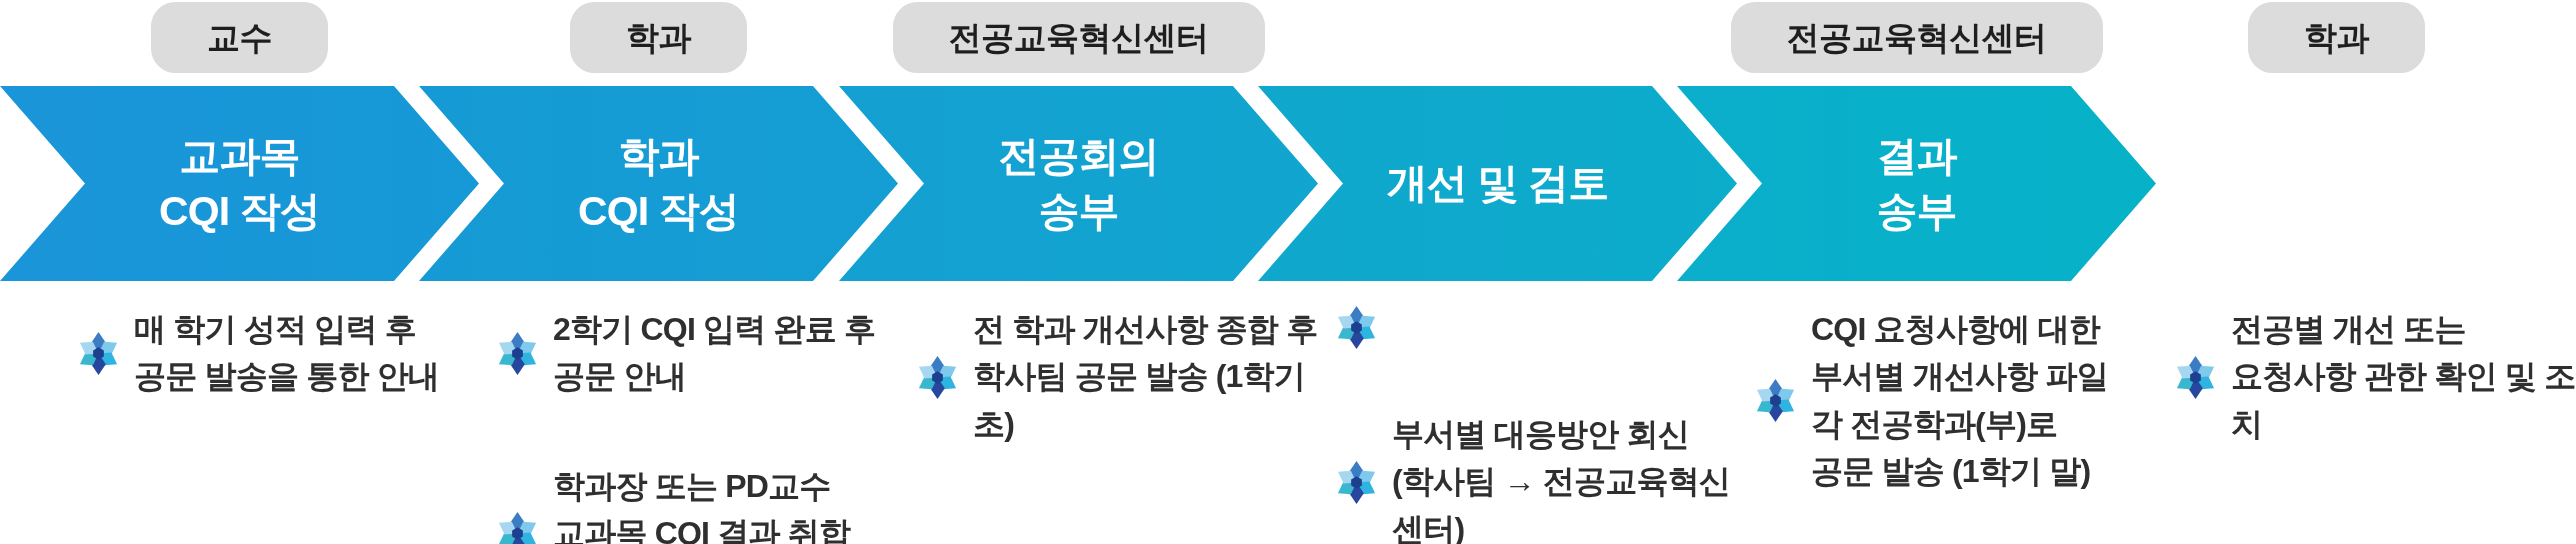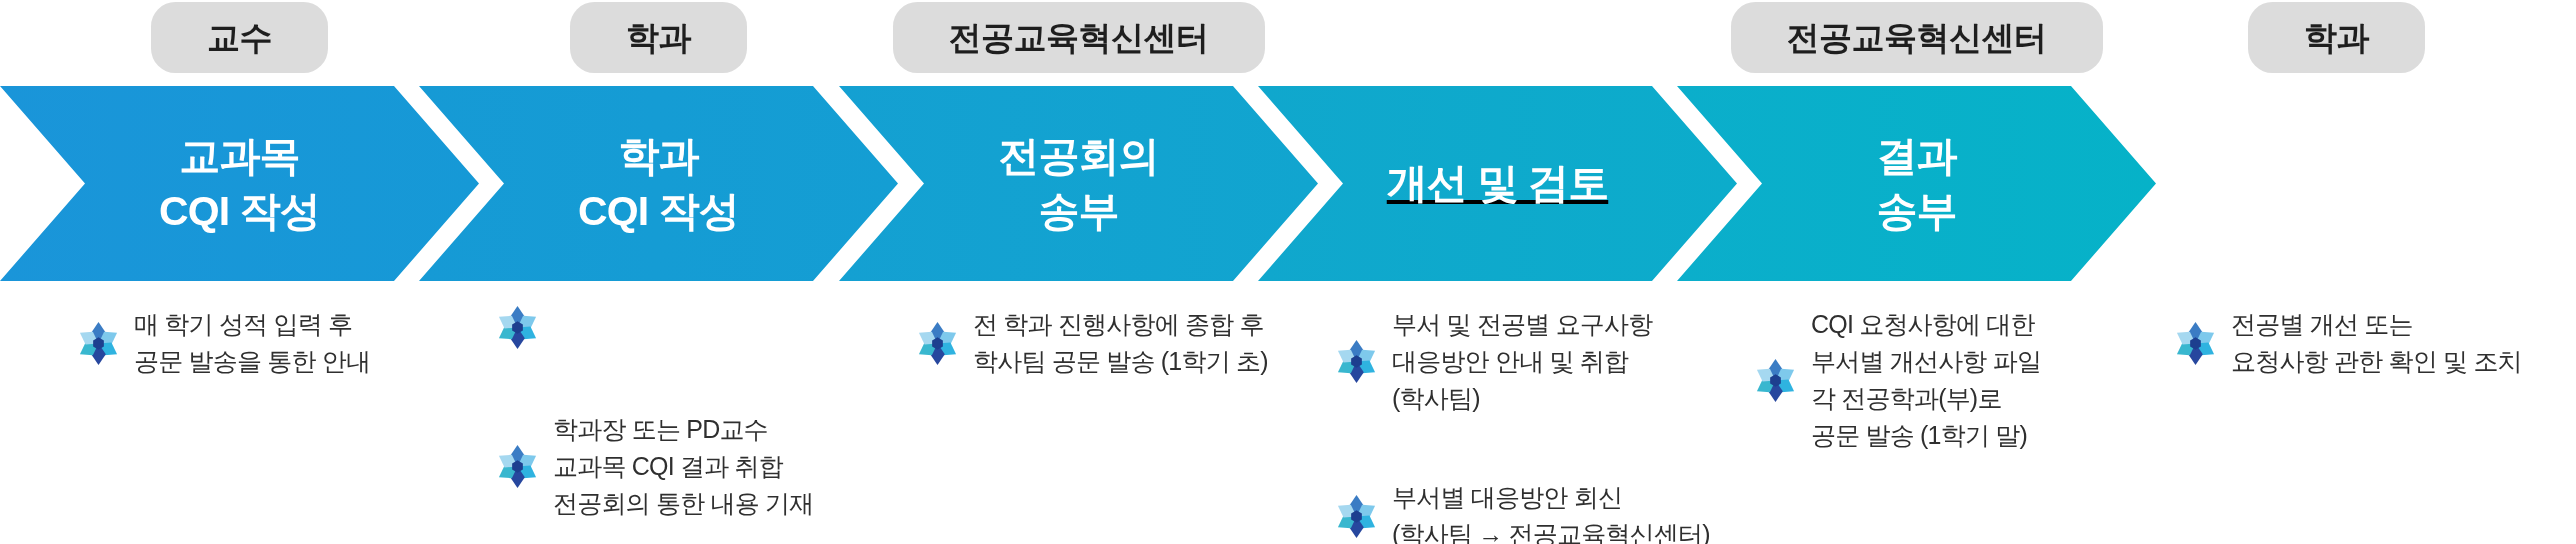--- a/index.html
+++ b/index.html
@@ -163,7 +163,7 @@
   </div>
 
   <div class="step" data-step="3">
-    <div class="arrow" style="background: linear-gradient(90deg, rgb(16, 167, 205), rgb(12, 172, 203)); text-decoration: underline;">
+    <div class="arrow" style="background: linear-gradient(90deg, rgb(16, 167, 205), rgb(12, 172, 203));">
       <div class="title">개선 및 검토</div>
     </div>
     <div class="bullets">

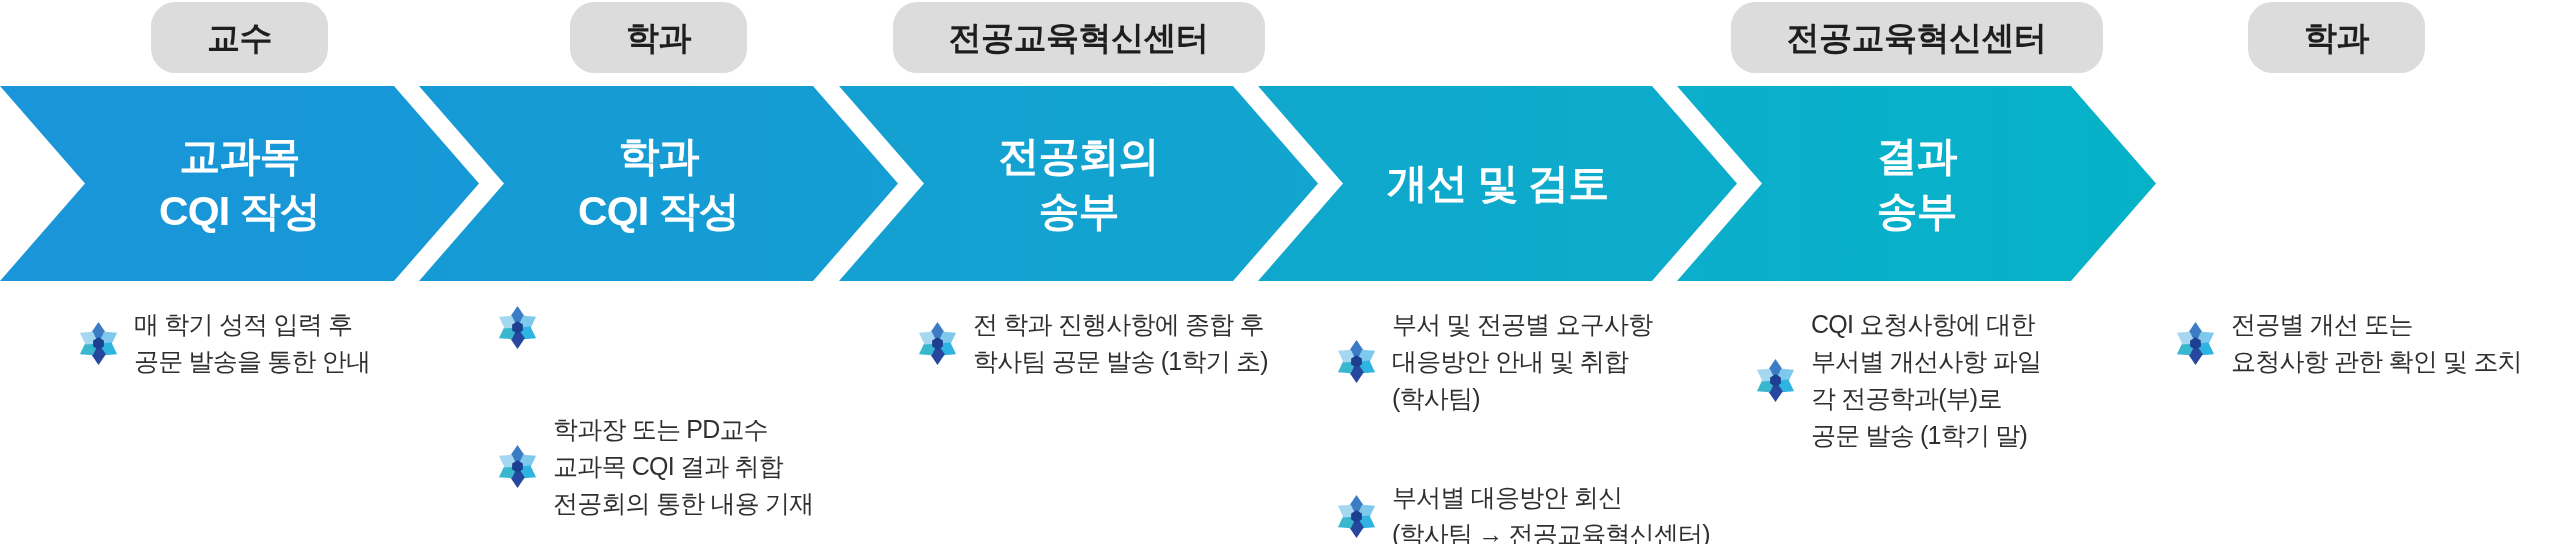--- a/index.html
+++ b/index.html
@@ -62,7 +62,7 @@
   }
   .btext{
     color:var(--bullet-fg,#2f2f2f);
-    font-size:25px;font-weight:400;
+    font-size:32px;font-weight:700;
     line-height:1.48;
     letter-spacing:-0.8px;
     white-space:pre-line;

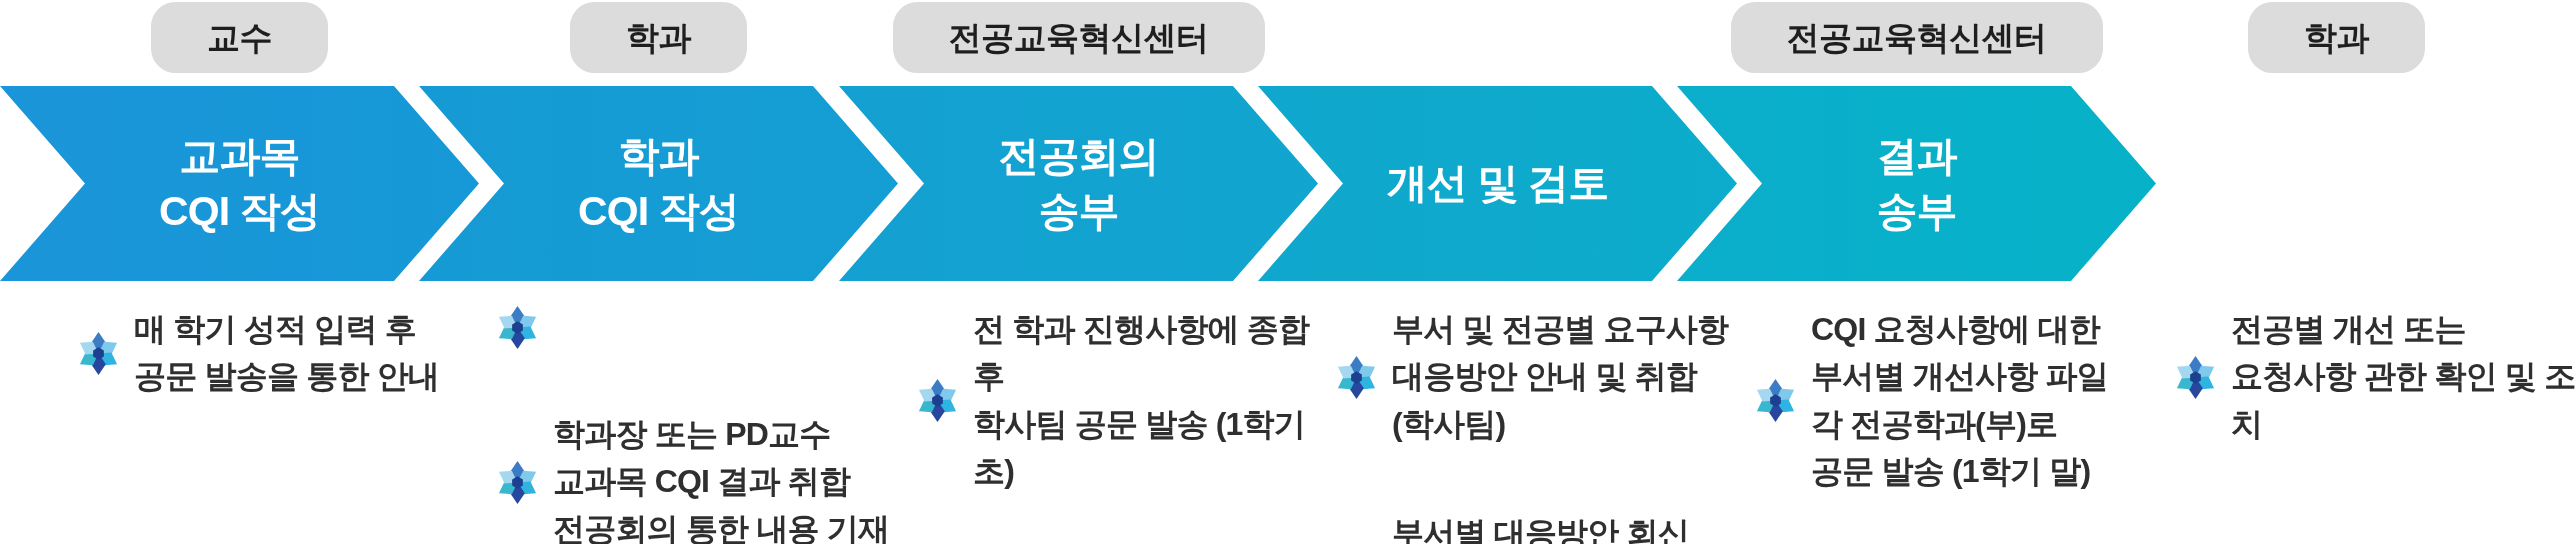--- a/index.html
+++ b/index.html
@@ -118,6 +118,8 @@
       <polygon points="20,0 27.5,11 20,22 12.5,11" fill="#a5d8f0" transform="rotate(300 20 22)"></polygon>
       <polygon points="20,15.5 25.5,18.8 25.5,25.2 20,28.5 14.5,25.2 14.5,18.8" fill="#1d3f8f"></polygon>
     </svg>
+    <div class="btext">2학기 CQI 입력 완료 후
+공문 안내</div>
   </div>
 
   <div class="bullet">

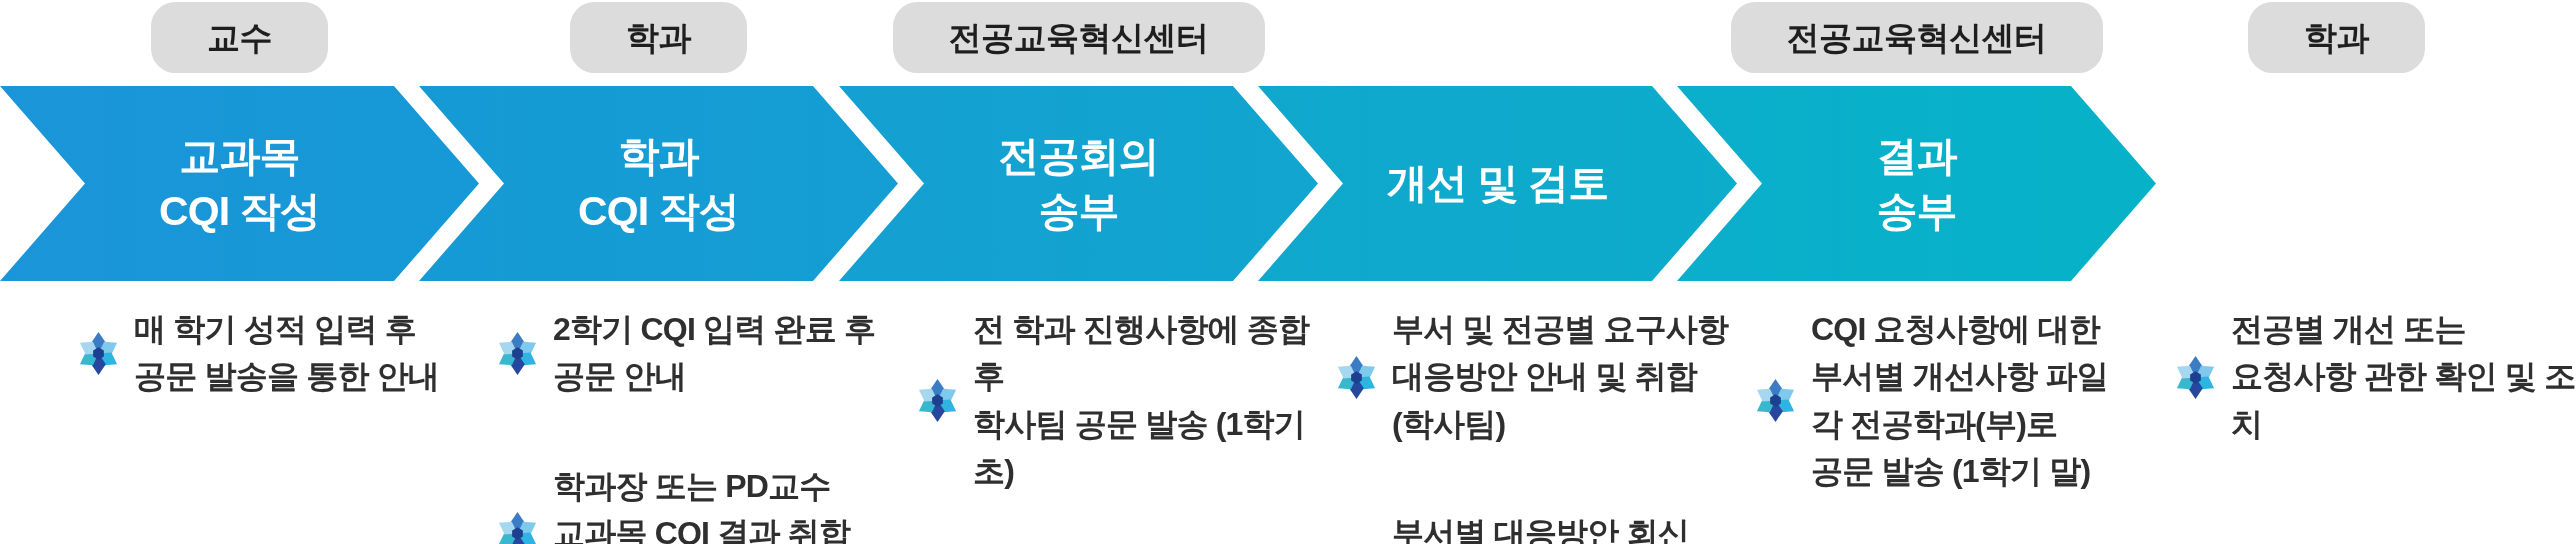--- a/index.html
+++ b/index.html
@@ -158,7 +158,7 @@
       <polygon points="20,0 27.5,11 20,22 12.5,11" fill="#a5d8f0" transform="rotate(300 20 22)"></polygon>
       <polygon points="20,15.5 25.5,18.8 25.5,25.2 20,28.5 14.5,25.2 14.5,18.8" fill="#1d3f8f"></polygon>
     </svg>
-    <div class="btext">전 학과 진행사항에 종합 후
+    <div class="btext">전 학과 개선사항 종합 후
 학사팀 공문 발송 (1학기 초)</div>
   </div>
 </div>

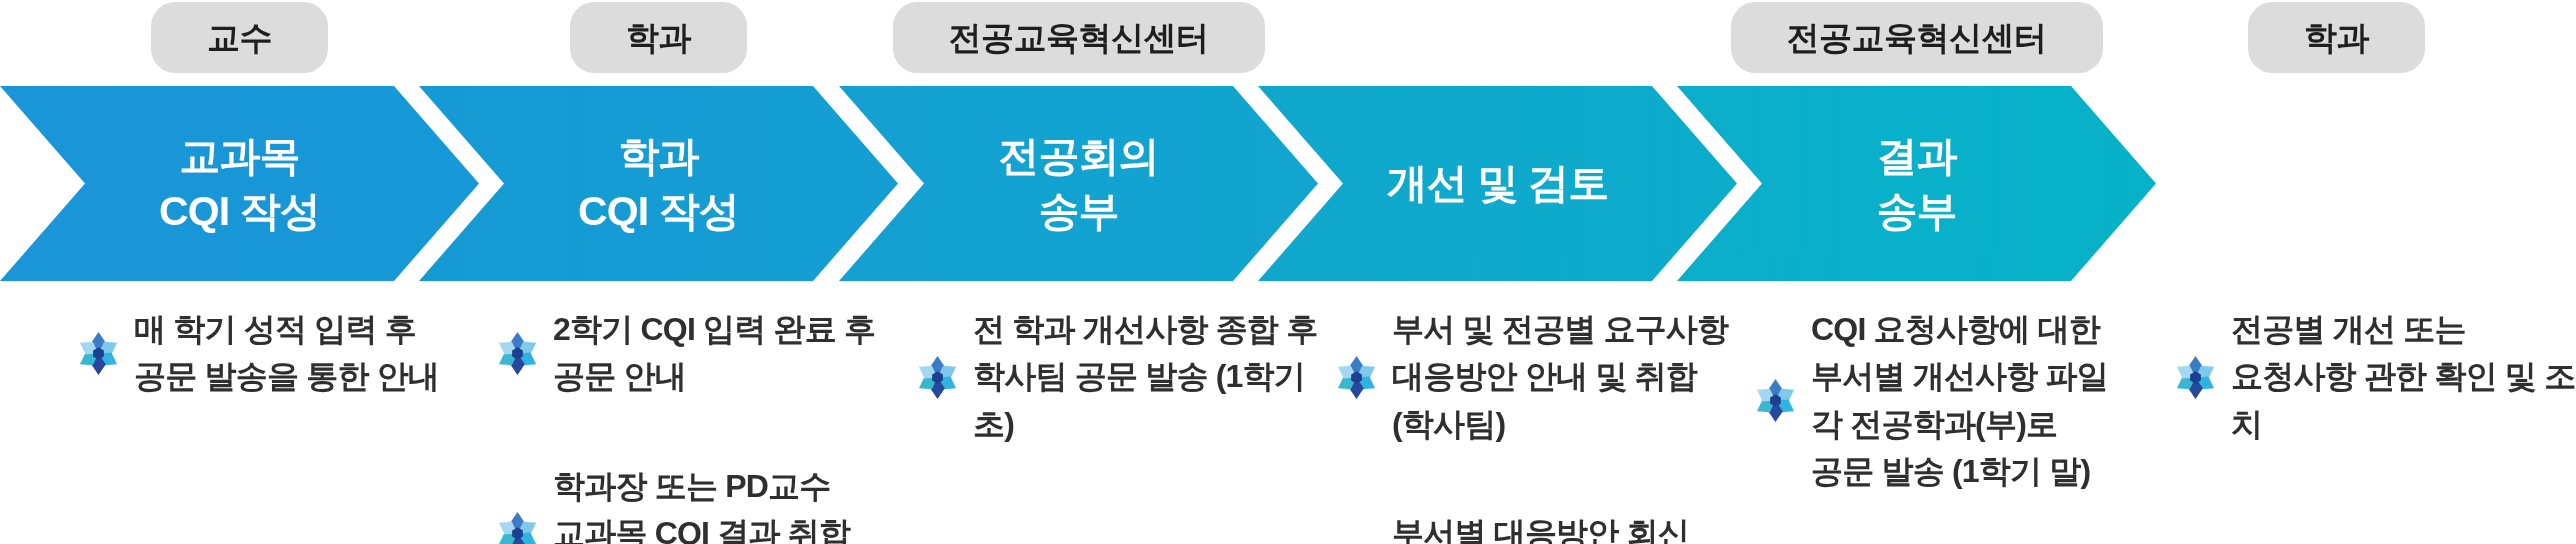--- a/index.html
+++ b/index.html
@@ -179,9 +179,6 @@
       <polygon points="20,0 27.5,11 20,22 12.5,11" fill="#a5d8f0" transform="rotate(300 20 22)"></polygon>
       <polygon points="20,15.5 25.5,18.8 25.5,25.2 20,28.5 14.5,25.2 14.5,18.8" fill="#1d3f8f"></polygon>
     </svg>
-    <div class="btext">부서 및 전공별 요구사항
-대응방안 안내 및 취합
-(학사팀)</div>
   </div>
 
   <div class="bullet">

